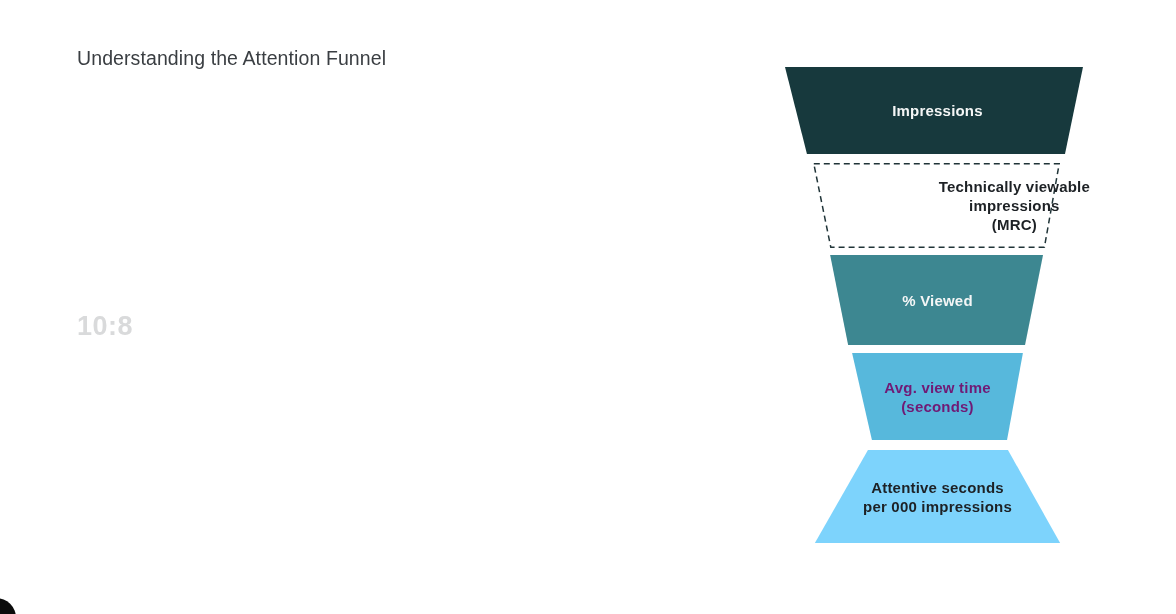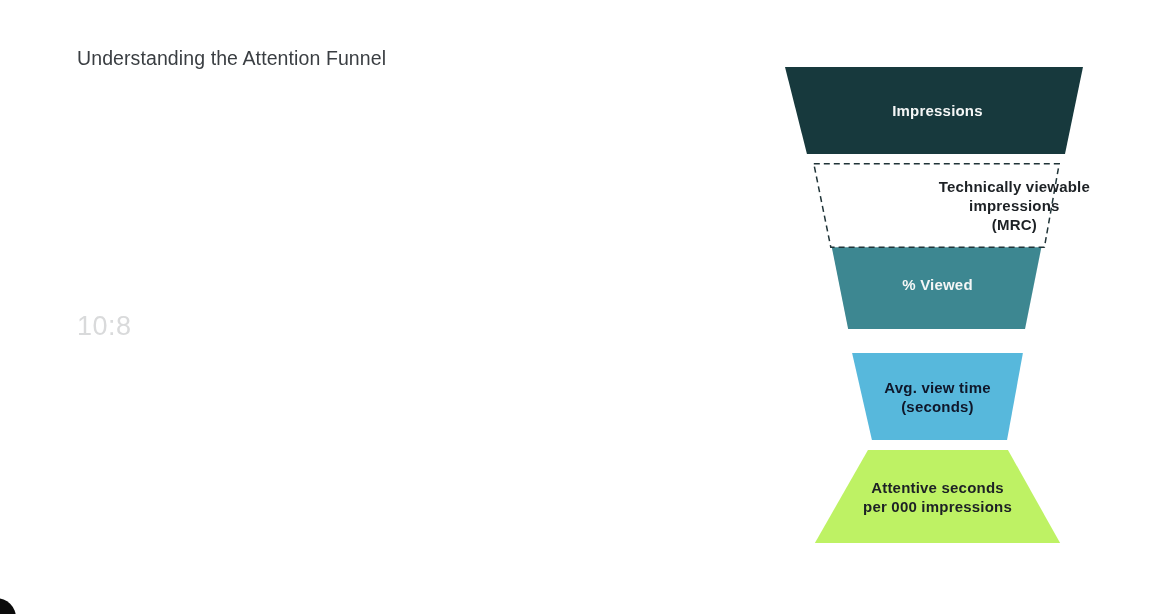--- a/index.html
+++ b/index.html
@@ -73,7 +73,7 @@
   }
   .seg1 { top: 0;     height: 87px; clip-path: polygon(0% 0%, 97.7% 0%, 91.8% 100%, 7.2% 100%); }
   .seg2 { top: 96px;  height: 85px; justify-content: flex-end; }
-  .seg3 { top: 172px; height: 90px; clip-path: polygon(14.8% 0%, 84.6% 0%, 78.7% 100%, 20.7% 100%); }
+  .seg3 { top: 188px; height: 90px; clip-path: polygon(14.8% 0%, 84.6% 0%, 78.7% 100%, 20.7% 100%); }
   .seg4 { top: 286px; height: 87px; clip-path: polygon(22% 0%, 78% 0%, 72.8% 100%, 28.5% 100%); }
   .seg5 { top: 383px; height: 93px; clip-path: polygon(27.2% 0%, 73.1% 0%, 90.2% 100%, 9.8% 100%); }
   .seg6 { top: 480px; height: 36px; clip-path: polygon(7.5% 0%, 92.5% 0%, 100% 100%, 0% 100%); }

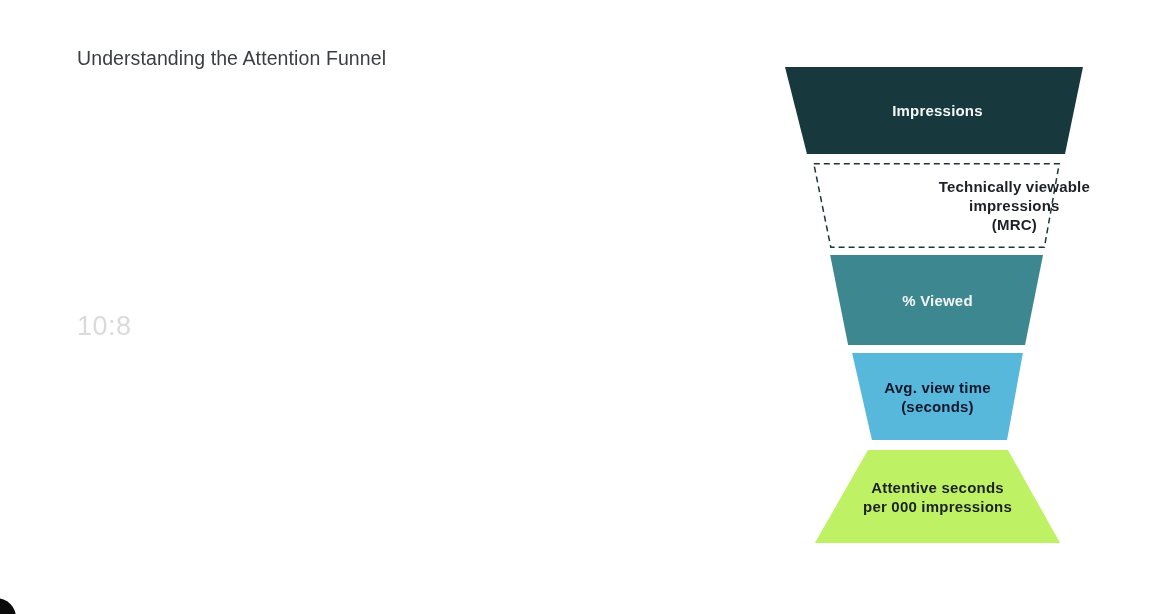--- a/index.html
+++ b/index.html
@@ -40,7 +40,7 @@
     left: 77px;
     top: 311px;
     font-size: 27px;
-    font-weight: 400;
+    font-weight: 700;
     color: #d9dadb;
     letter-spacing: 0.5px;
   }

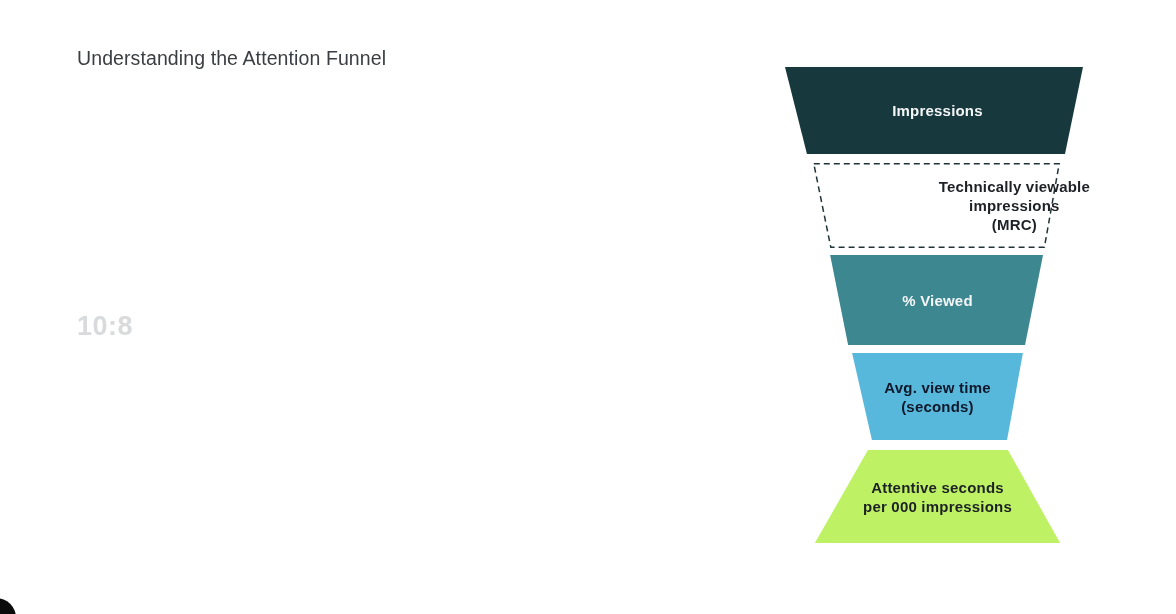--- a/index.html
+++ b/index.html
@@ -133,7 +133,7 @@
     </div>
 
     <div class="seg seg4" style="background: rgb(87, 184, 220);">
-      <span class="seg-label" style="color: #0f172a;">Avg. view time
+      <span class="seg-label" style="color: #701a75;">Avg. view time
 (seconds)</span>
     </div>
 

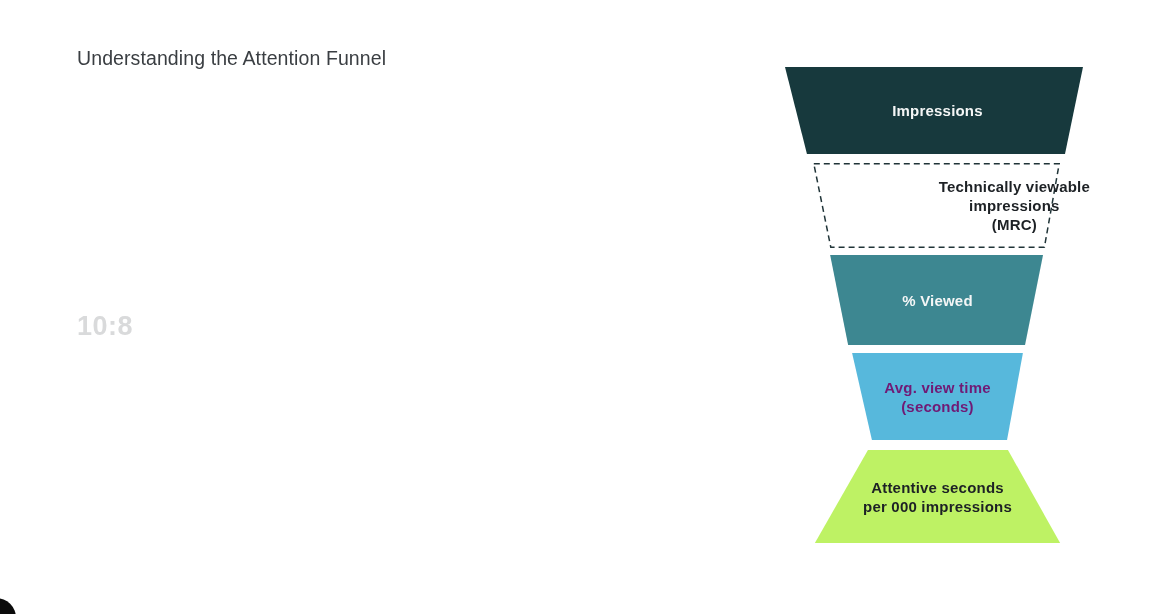--- a/index.html
+++ b/index.html
@@ -137,7 +137,7 @@
 (seconds)</span>
     </div>
 
-    <div class="seg seg5" style="background: #bef264;">
+    <div class="seg seg5" style="background: #7dd3fc;">
       <span class="seg-label" style="color: rgb(29, 33, 37);">Attentive seconds
 per 000 impressions</span>
     </div>

